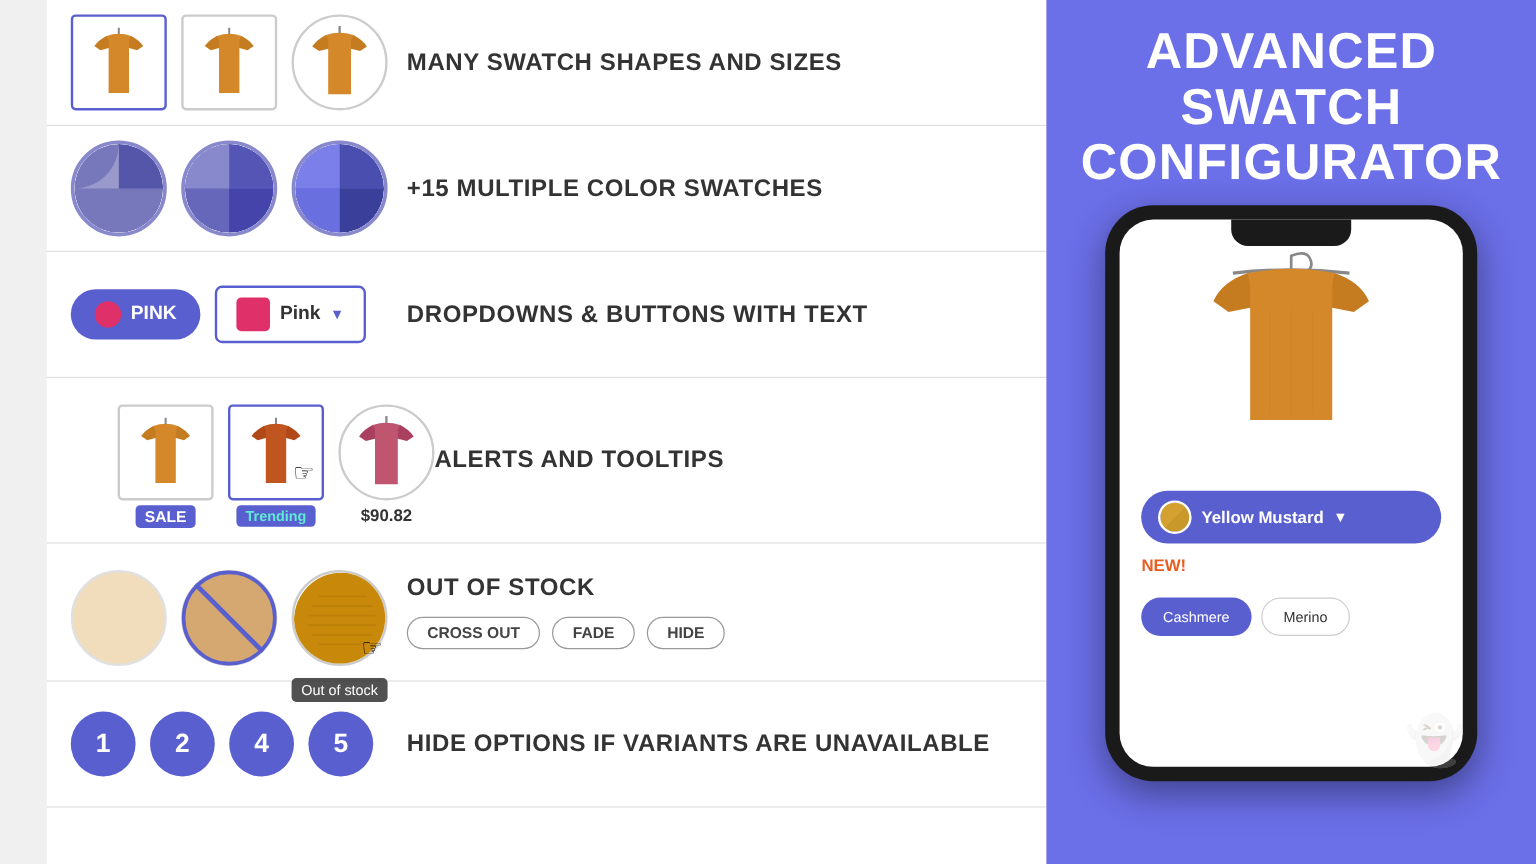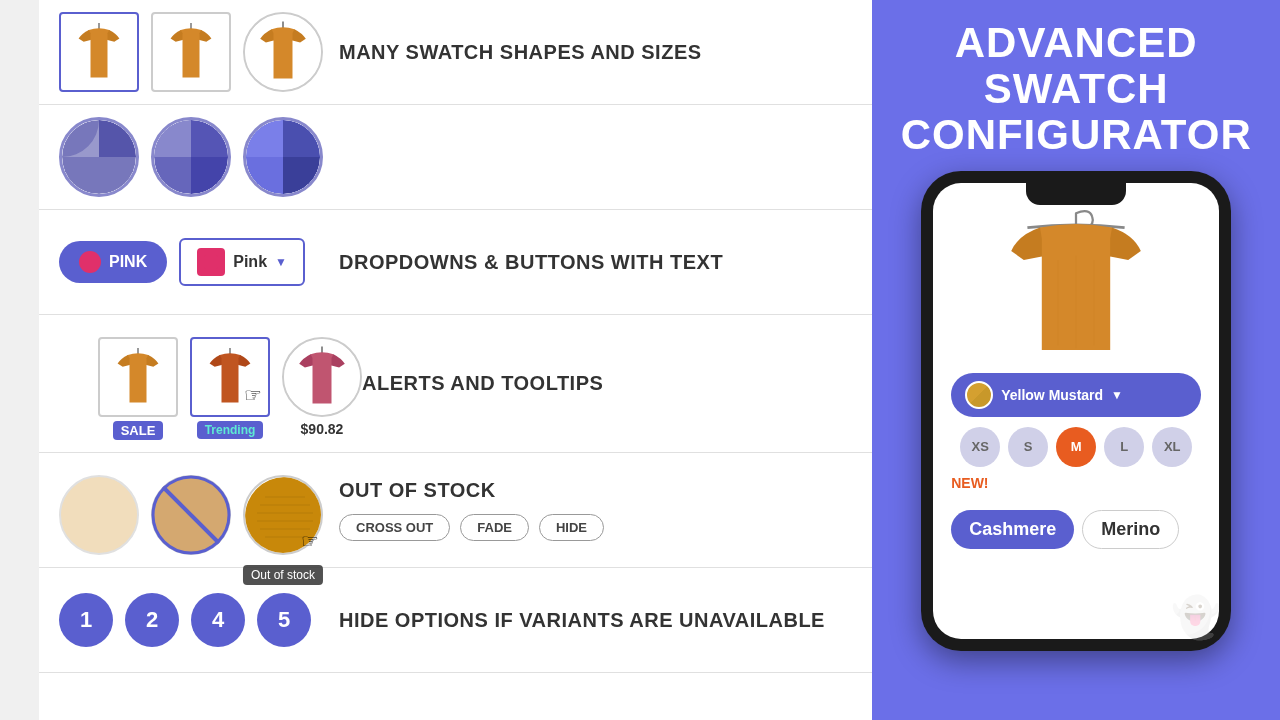--- a/index.html
+++ b/index.html
@@ -433,6 +433,7 @@
         </svg>
       </div>
     </div>
+    <div class="feature-label">+15 MULTIPLE COLOR SWATCHES</div>
   </div>
 
   <div class="feature-row">

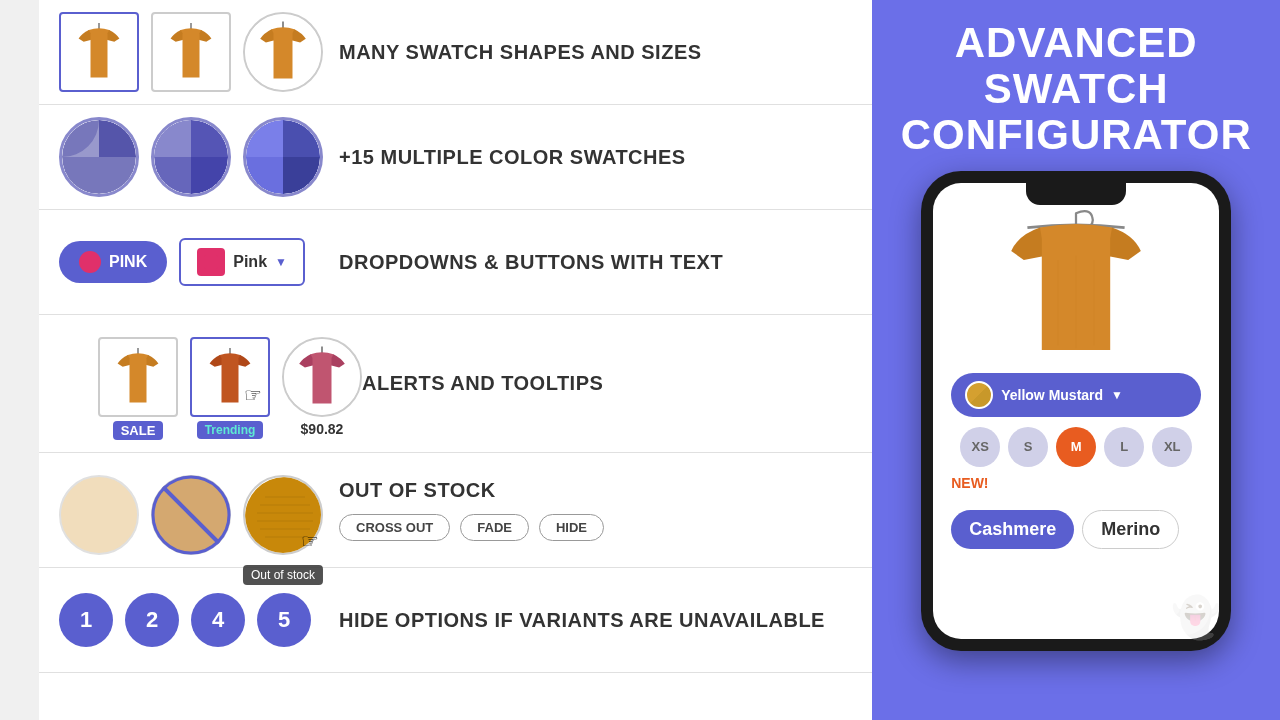--- a/index.html
+++ b/index.html
@@ -276,6 +276,7 @@
       gap: 8px;
       flex: 1;
       cursor: pointer;
+      margin-top: 36px;
     }
     .phone-color-icon {
       width: 28px;

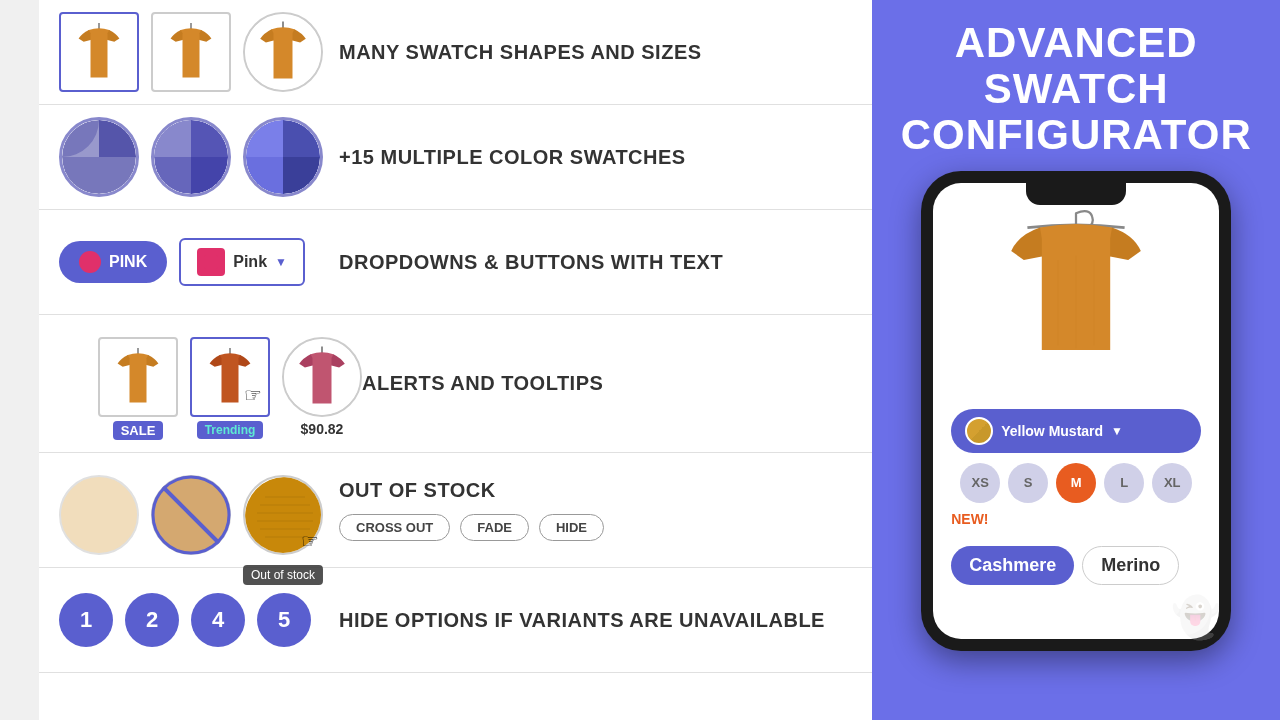--- a/index.html
+++ b/index.html
@@ -598,13 +598,6 @@
         </button>
       </div>
 
-      <div class="phone-sizes-row">
-        <div class="size-pill">XS</div>
-        <div class="size-pill">S</div>
-        <div class="size-pill active">M</div>
-        <div class="size-pill">L</div>
-        <div class="size-pill">XL</div>
-      </div>
 
       <div class="phone-material-row">
         <div class="material-new">NEW!</div>

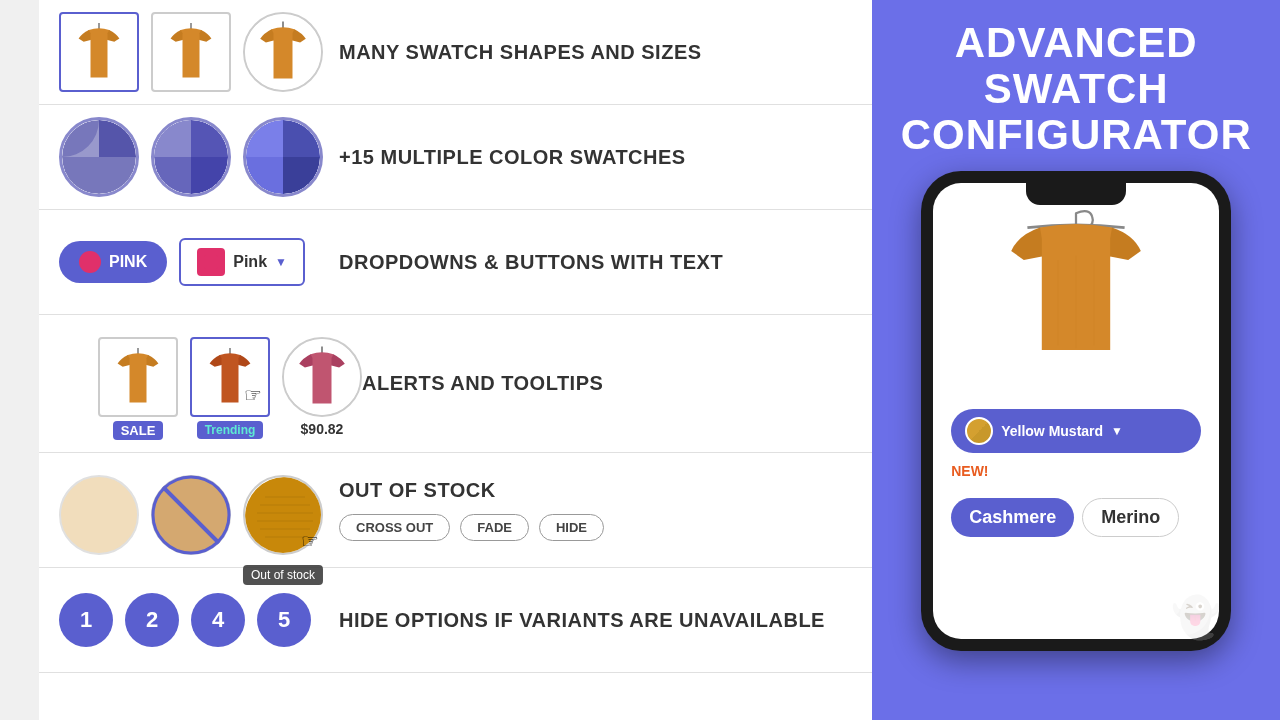--- a/index.html
+++ b/index.html
@@ -339,8 +339,8 @@
       border: none;
       border-radius: 20px;
       padding: 8px 18px;
-      font-size: 18px;
-      font-weight: 700;
+      font-size: 12px;
+      font-weight: 400;
       cursor: pointer;
     }
     .material-btn.outline {

